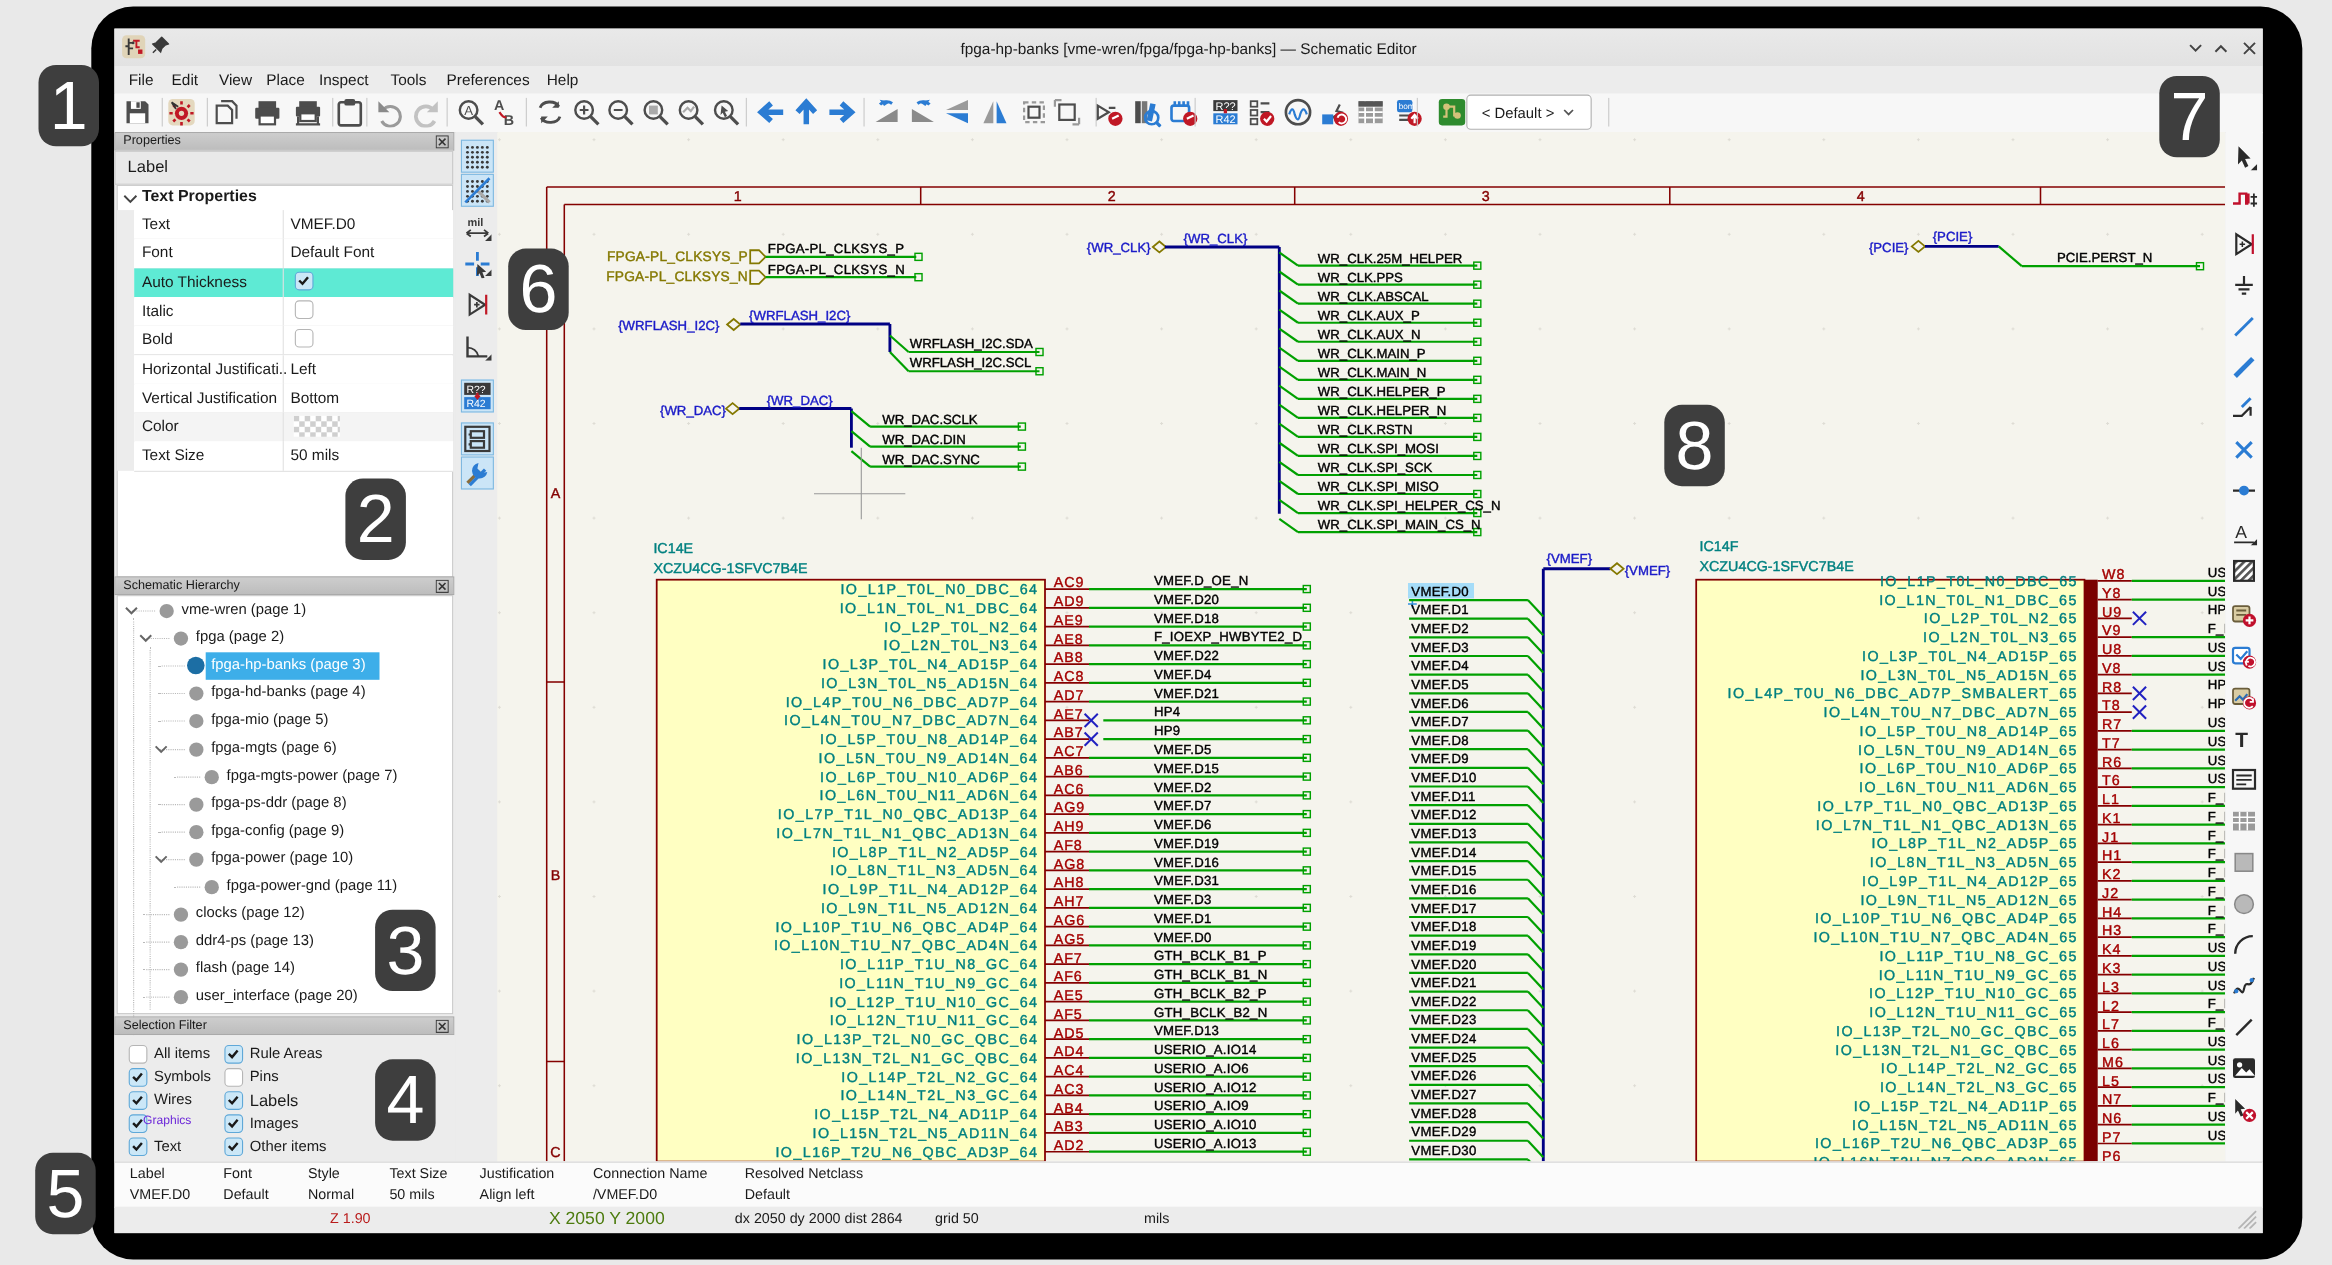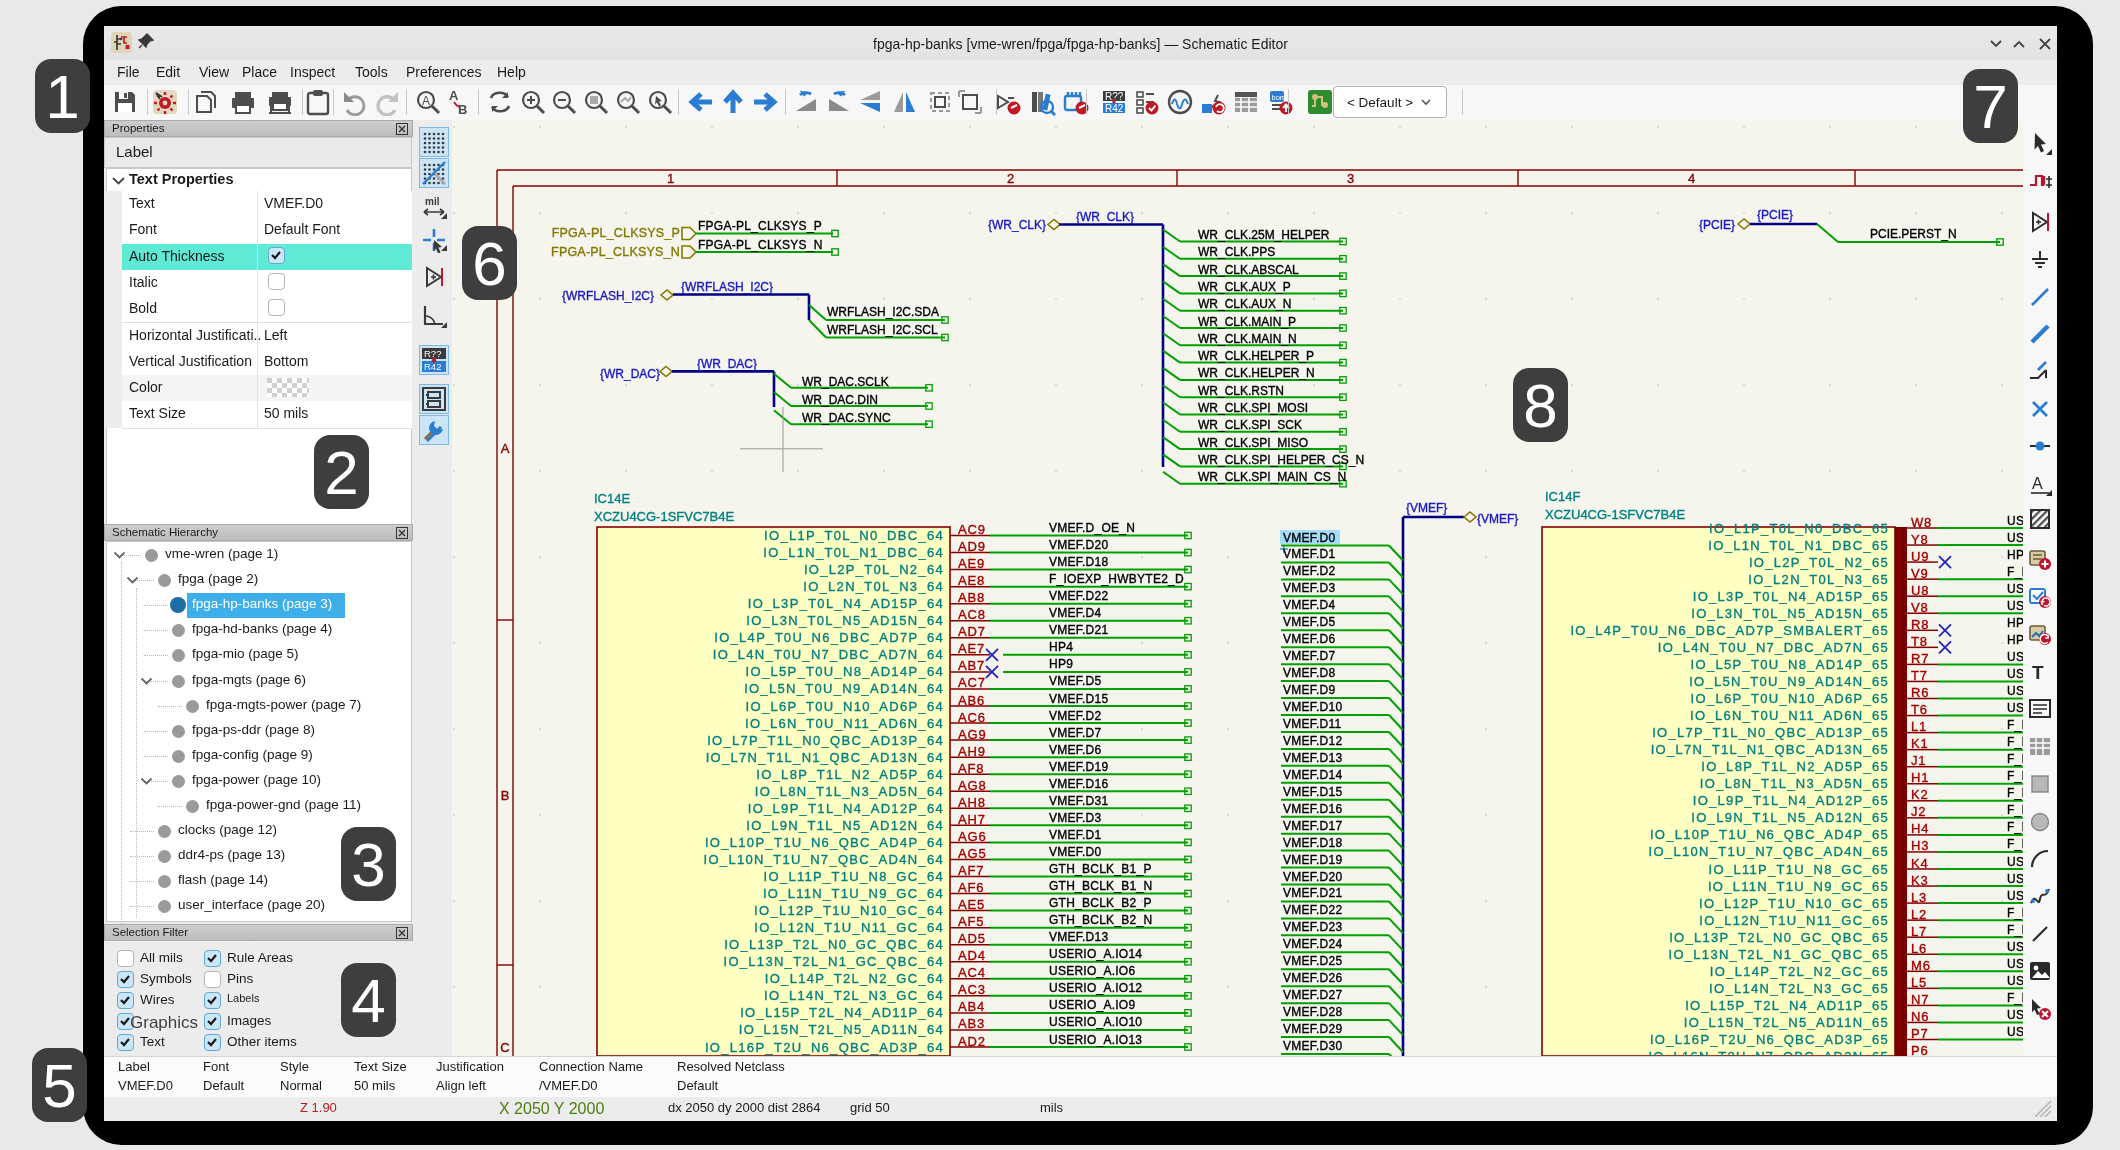--- a/index.html
+++ b/index.html
@@ -396,7 +396,7 @@
 <div style="position:absolute;left:104px;top:941px;width:309px;height:115px;background:#ECECEC"></div>
 <div style="position:absolute;left:117px;top:950px">
     <div style="position:absolute;left:0;top:0;width:17px;height:17px;border:1.4px solid #b5b5b5;border-radius:4px;background:#fff;box-sizing:border-box"></div>
-    <div style="position:absolute;left:23px;top:0px;font-size:13.5px;color:#1a1a1a;white-space:nowrap">All mils</div>
+    <div style="position:absolute;left:23px;top:0px;font-size:13.5px;color:#1a1a1a;white-space:nowrap">All items</div>
   </div>
 <div style="position:absolute;left:204px;top:950px">
     <div style="position:absolute;left:0;top:0;width:17px;height:17px;border:1.6px solid #5FA8D8;border-radius:4px;background:#CBE7F7;box-sizing:border-box"><svg width="14" height="14" viewBox="0 0 14 14">

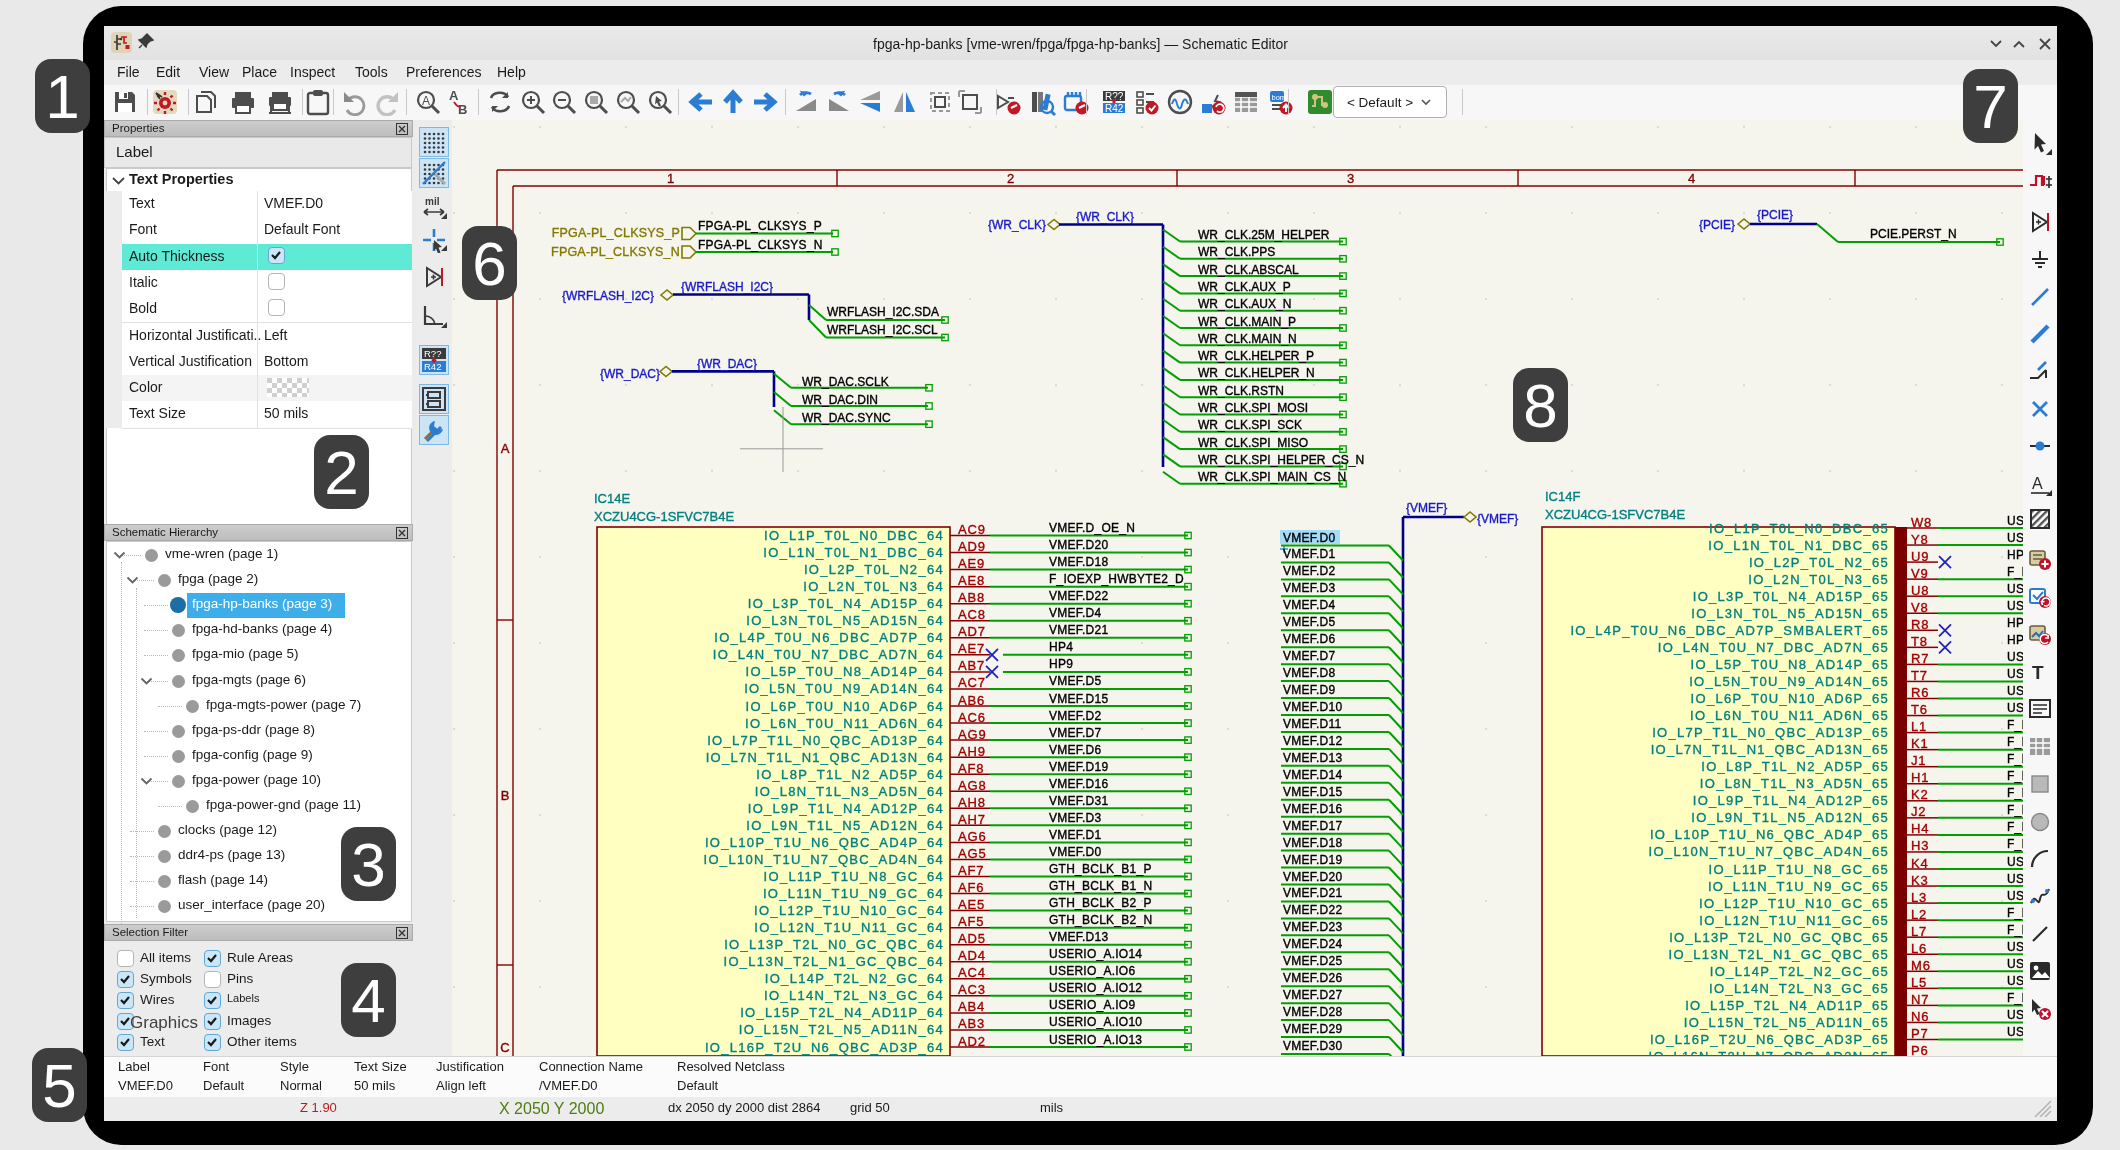--- a/index.html
+++ b/index.html
@@ -424,7 +424,7 @@
     <div style="position:absolute;left:0;top:0;width:17px;height:17px;border:1.6px solid #5FA8D8;border-radius:4px;background:#CBE7F7;box-sizing:border-box"><svg width="14" height="14" viewBox="0 0 14 14">
         <path d="M3,7 l3,3 5,-6" stroke="#1a1a1a" stroke-width="2.2" fill="none"></path>
       </svg></div>
-    <div style="position:absolute;left:23px;top:0px;font-size:11px;color:#1a1a1a;white-space:nowrap">Labels</div>
+    <div style="position:absolute;left:23px;top:0px;font-size:15px;color:#1a1a1a;white-space:nowrap">Labels</div>
   </div>
 <div style="position:absolute;left:117px;top:1013px">
     <div style="position:absolute;left:0;top:0;width:17px;height:17px;border:1.6px solid #5FA8D8;border-radius:4px;background:#CBE7F7;box-sizing:border-box"><svg width="14" height="14" viewBox="0 0 14 14">

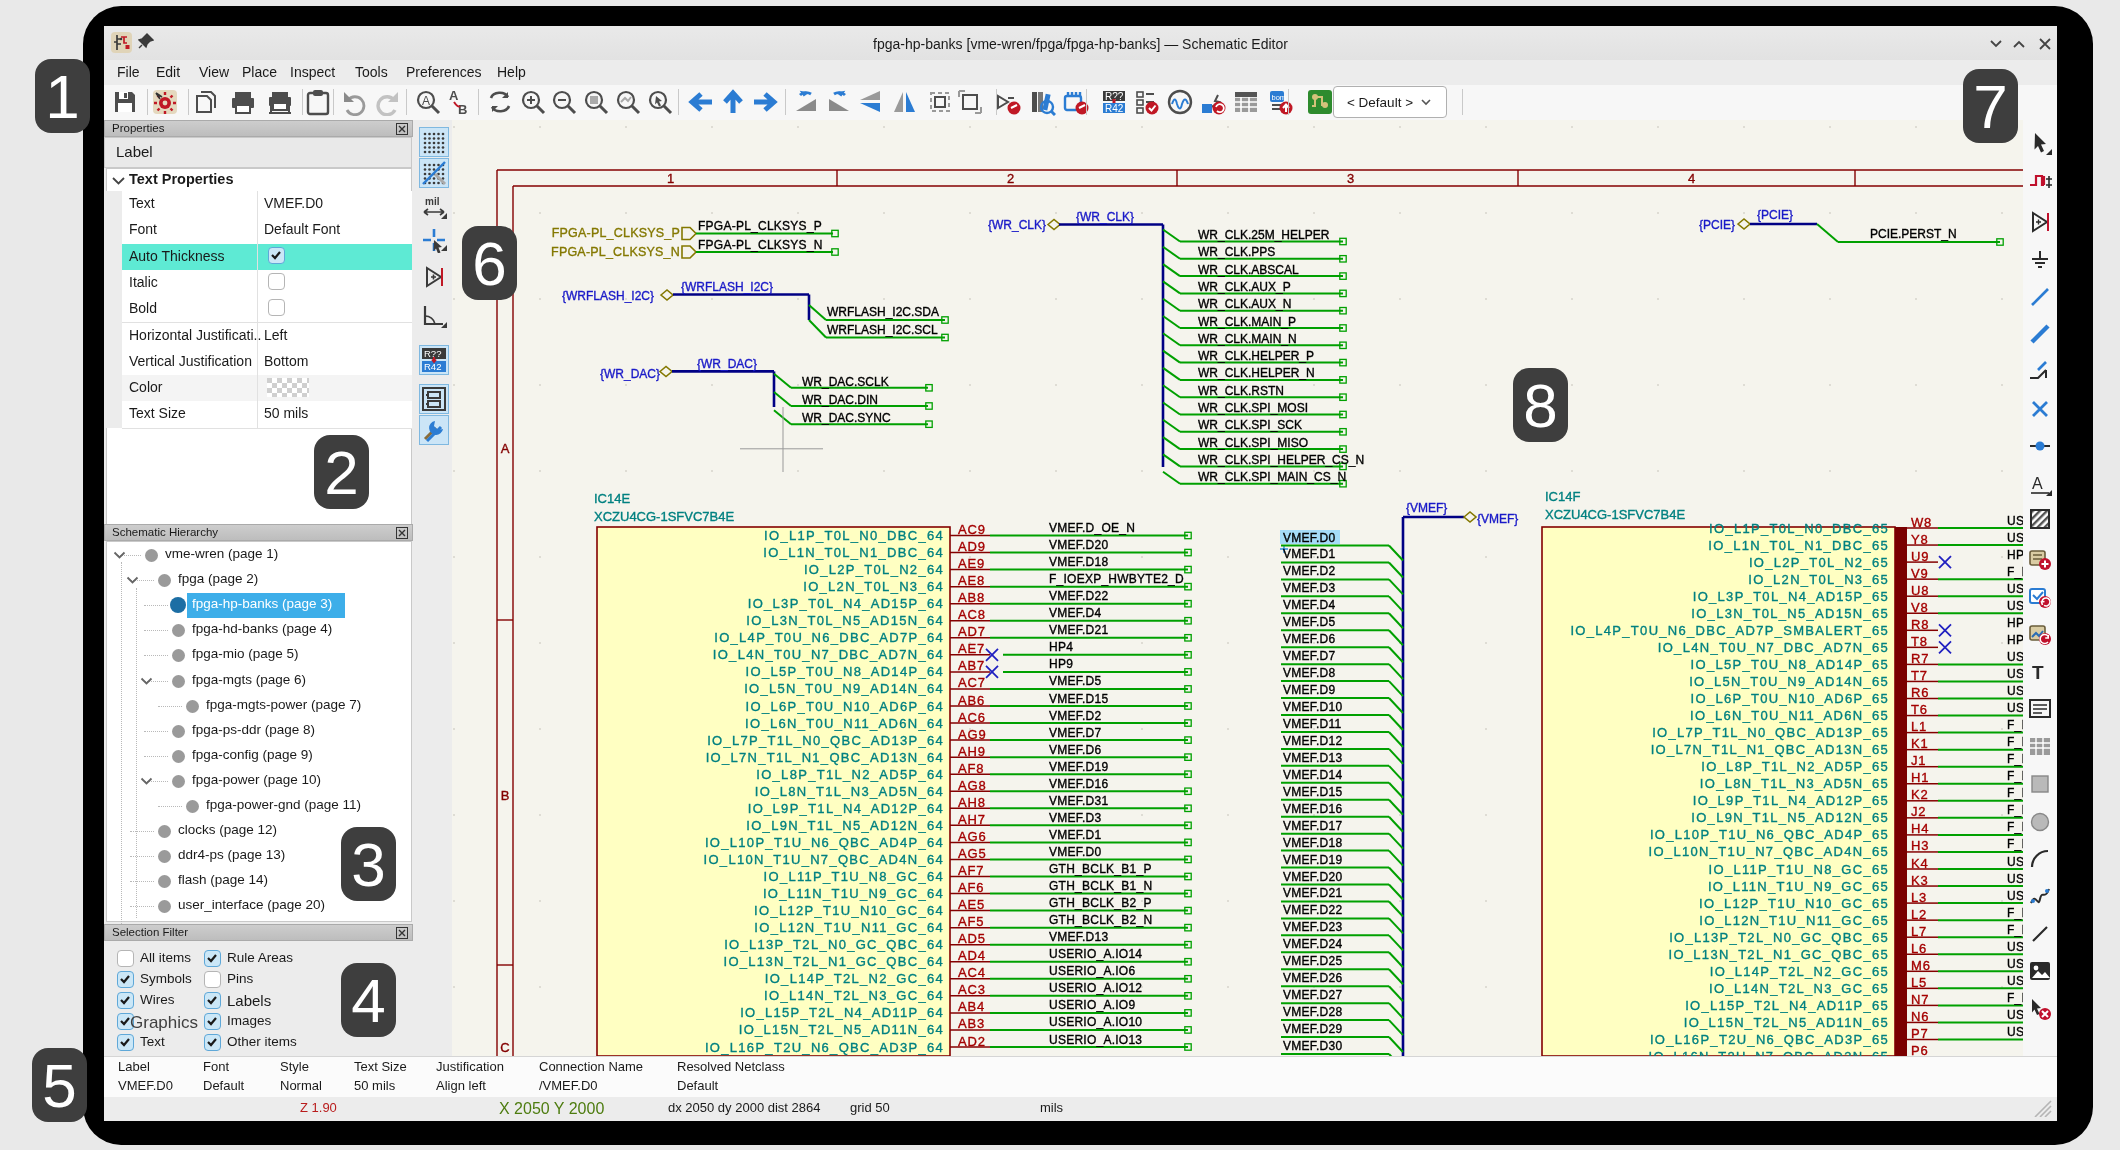--- a/index.html
+++ b/index.html
@@ -430,7 +430,7 @@
     <div style="position:absolute;left:0;top:0;width:17px;height:17px;border:1.6px solid #5FA8D8;border-radius:4px;background:#CBE7F7;box-sizing:border-box"><svg width="14" height="14" viewBox="0 0 14 14">
         <path d="M3,7 l3,3 5,-6" stroke="#1a1a1a" stroke-width="2.2" fill="none"></path>
       </svg></div>
-    <div style="position:absolute;left:13px;top:0px;font-size:17px;color:#404040;white-space:nowrap">Graphics</div>
+    <div style="position:absolute;left:13px;top:0px;font-size:11px;color:#6d28d9;white-space:nowrap">Graphics</div>
   </div>
 <div style="position:absolute;left:204px;top:1013px">
     <div style="position:absolute;left:0;top:0;width:17px;height:17px;border:1.6px solid #5FA8D8;border-radius:4px;background:#CBE7F7;box-sizing:border-box"><svg width="14" height="14" viewBox="0 0 14 14">

